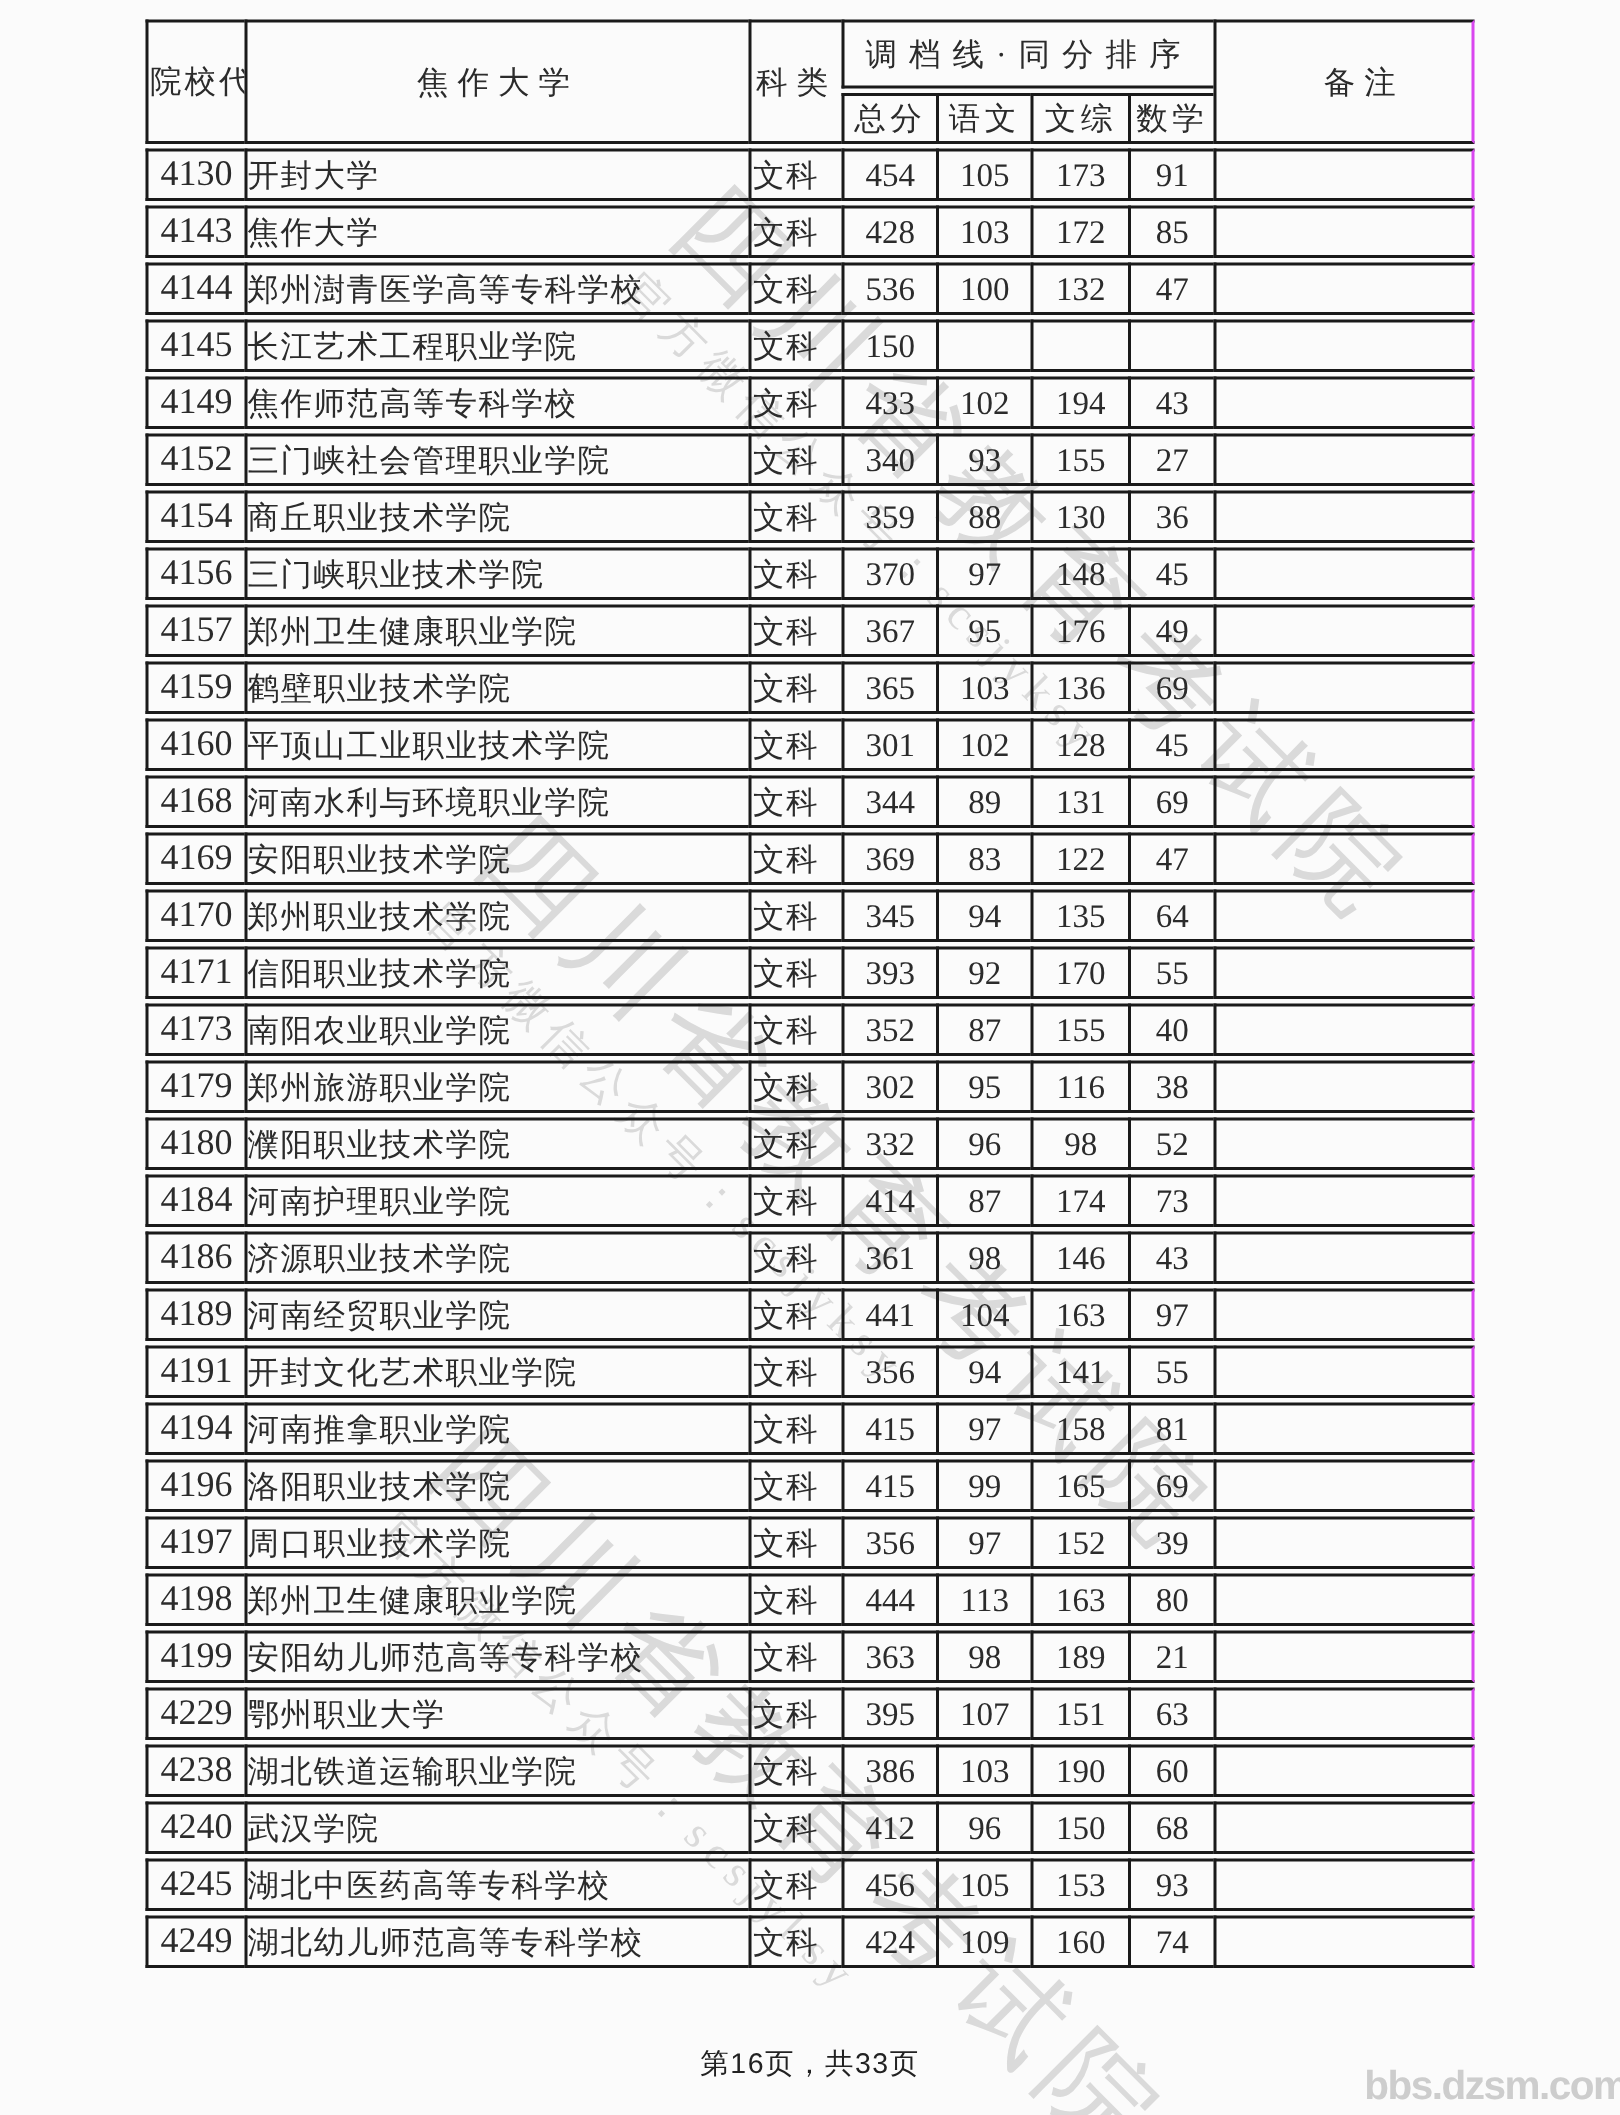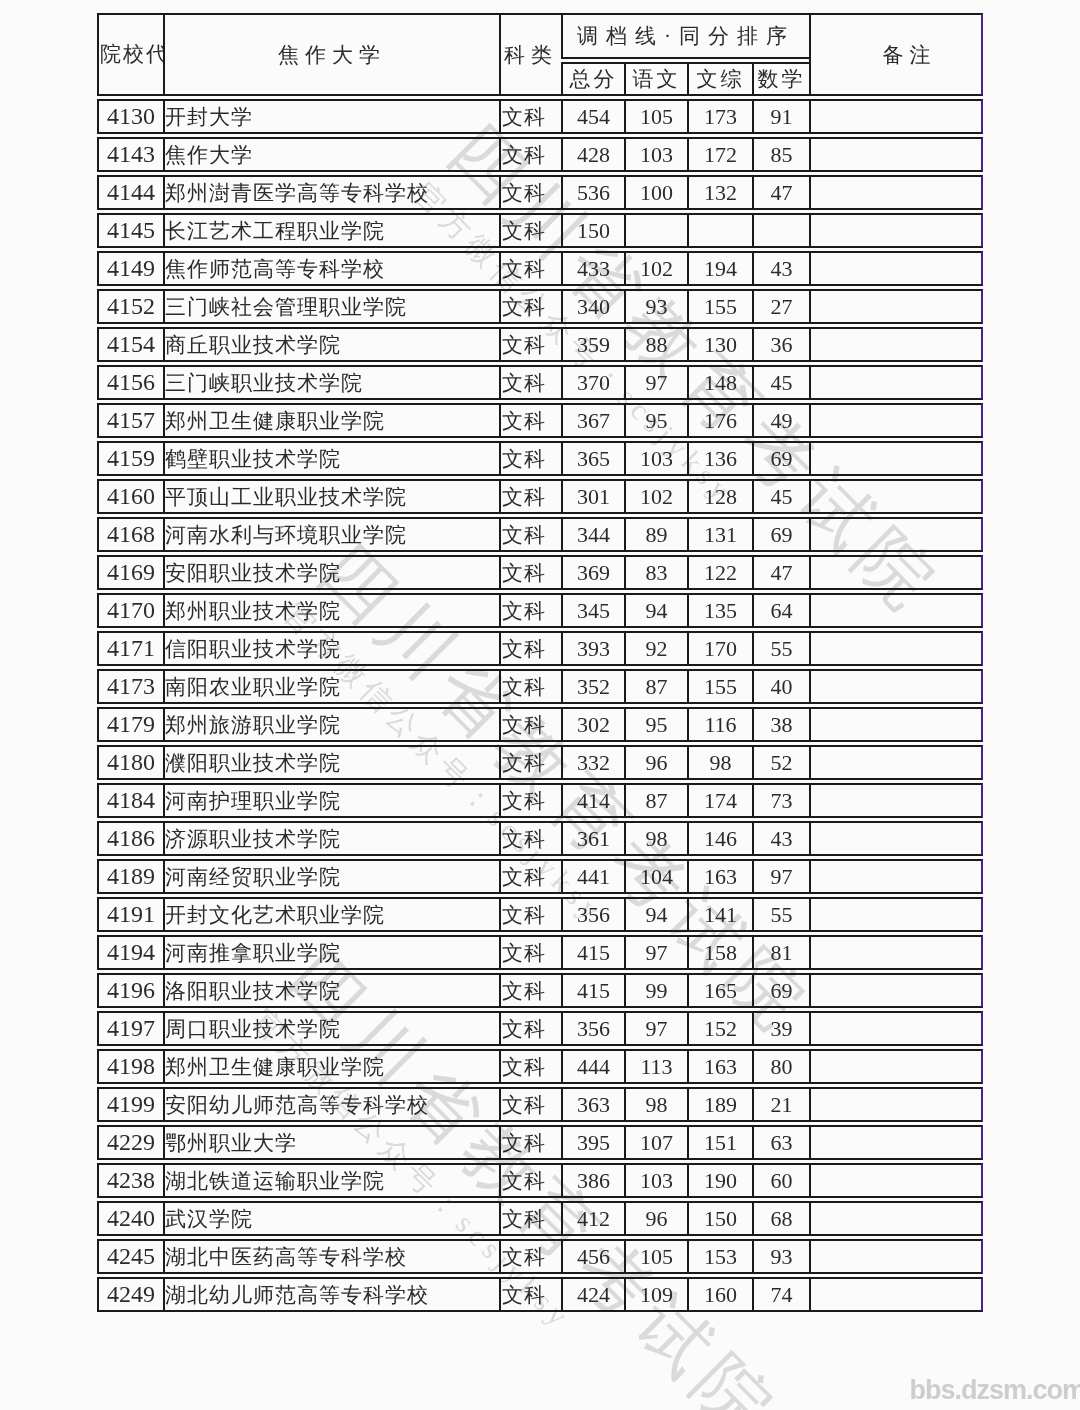--- a/index.html
+++ b/index.html
@@ -47,7 +47,7 @@
     overflow:hidden;
     white-space:nowrap;
   }
-  .edge-right{border-right:2px solid #4c1d95;padding-left:28px;}
+  .edge-right{border-right:2px solid #d946ef;padding-left:28px;}
   thead th{text-align:center;font-size:21px;}
   .th-group{letter-spacing:8px;height:46px;}
   .th-span{height:46px;letter-spacing:6px;}

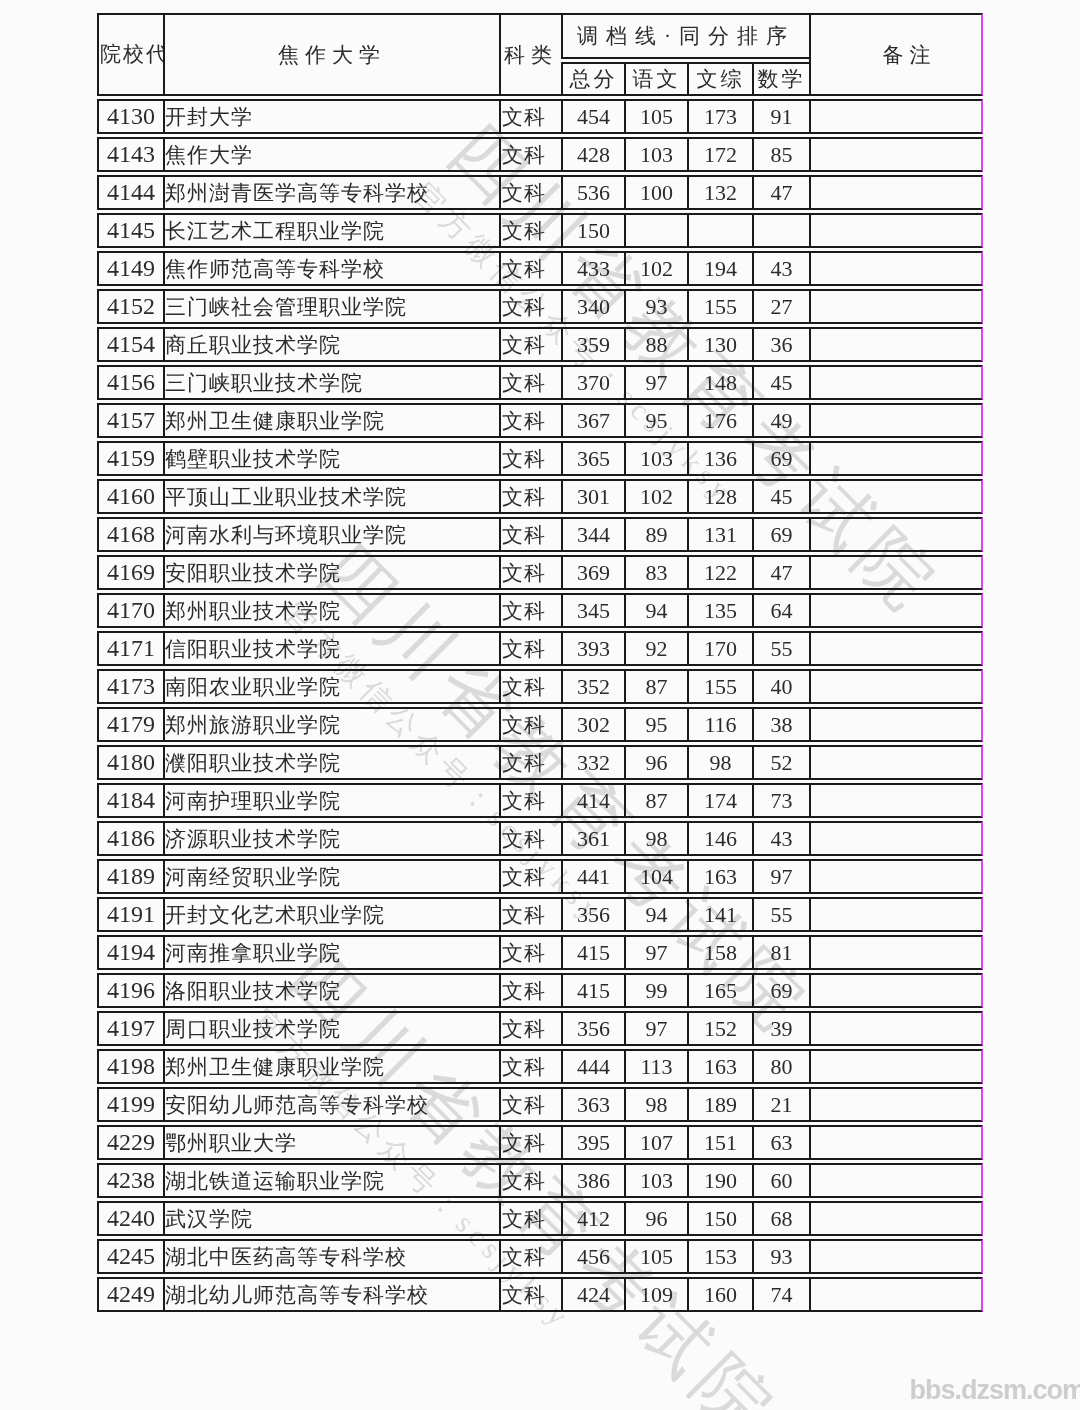--- a/index.html
+++ b/index.html
@@ -445,6 +445,7 @@
       </tbody>
   </table>
 
+  <div class="footer">第16页，共33页</div>
   <div class="corner">bbs.dzsm.com</div>
 
 </div>

